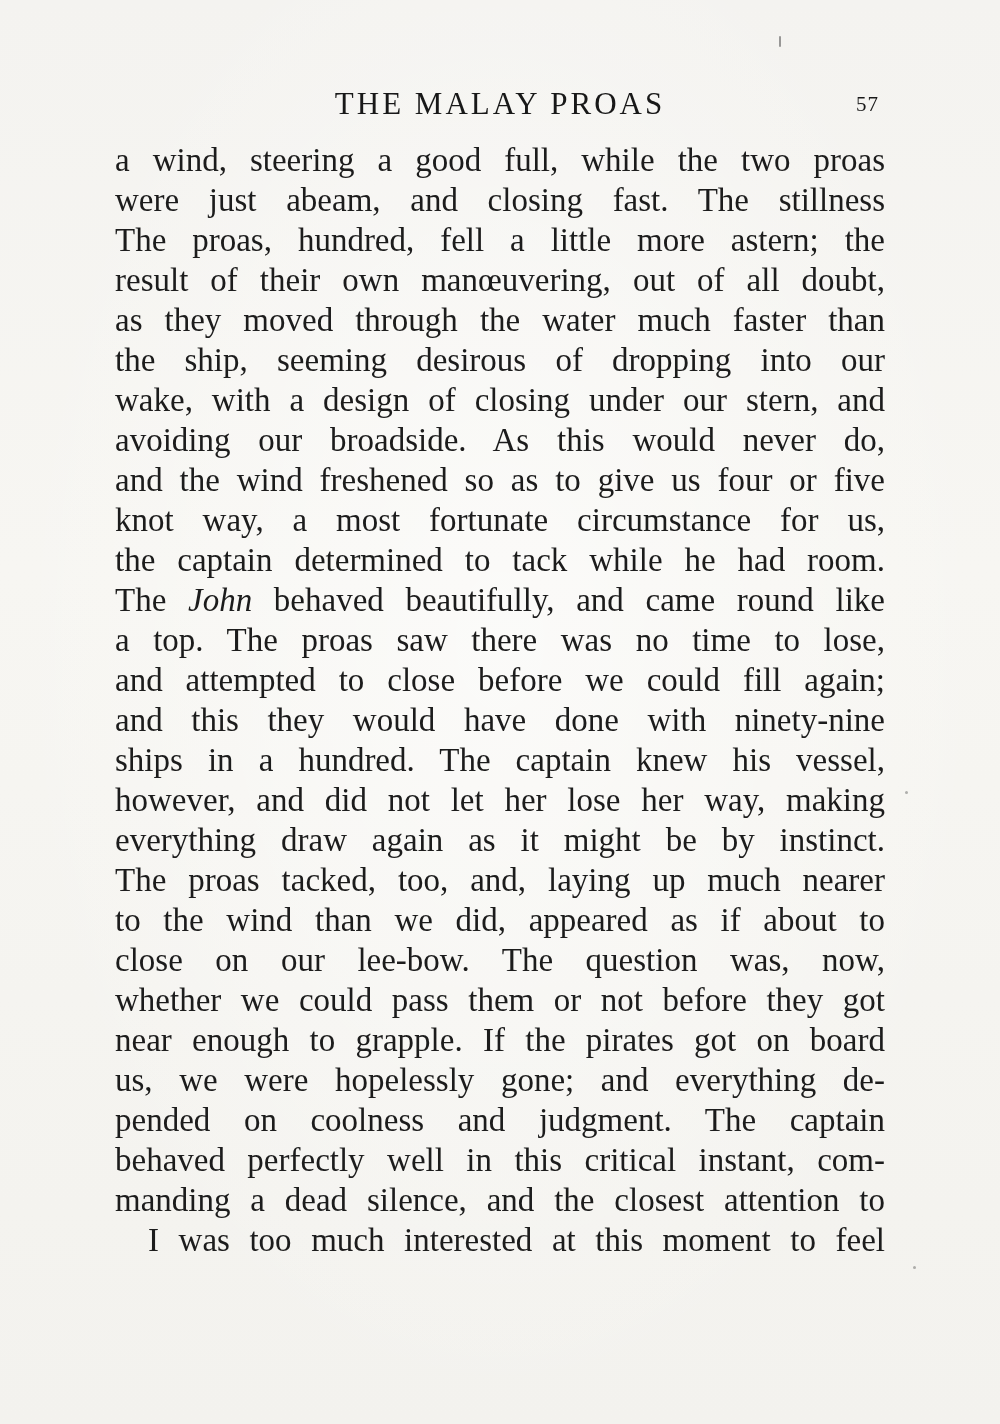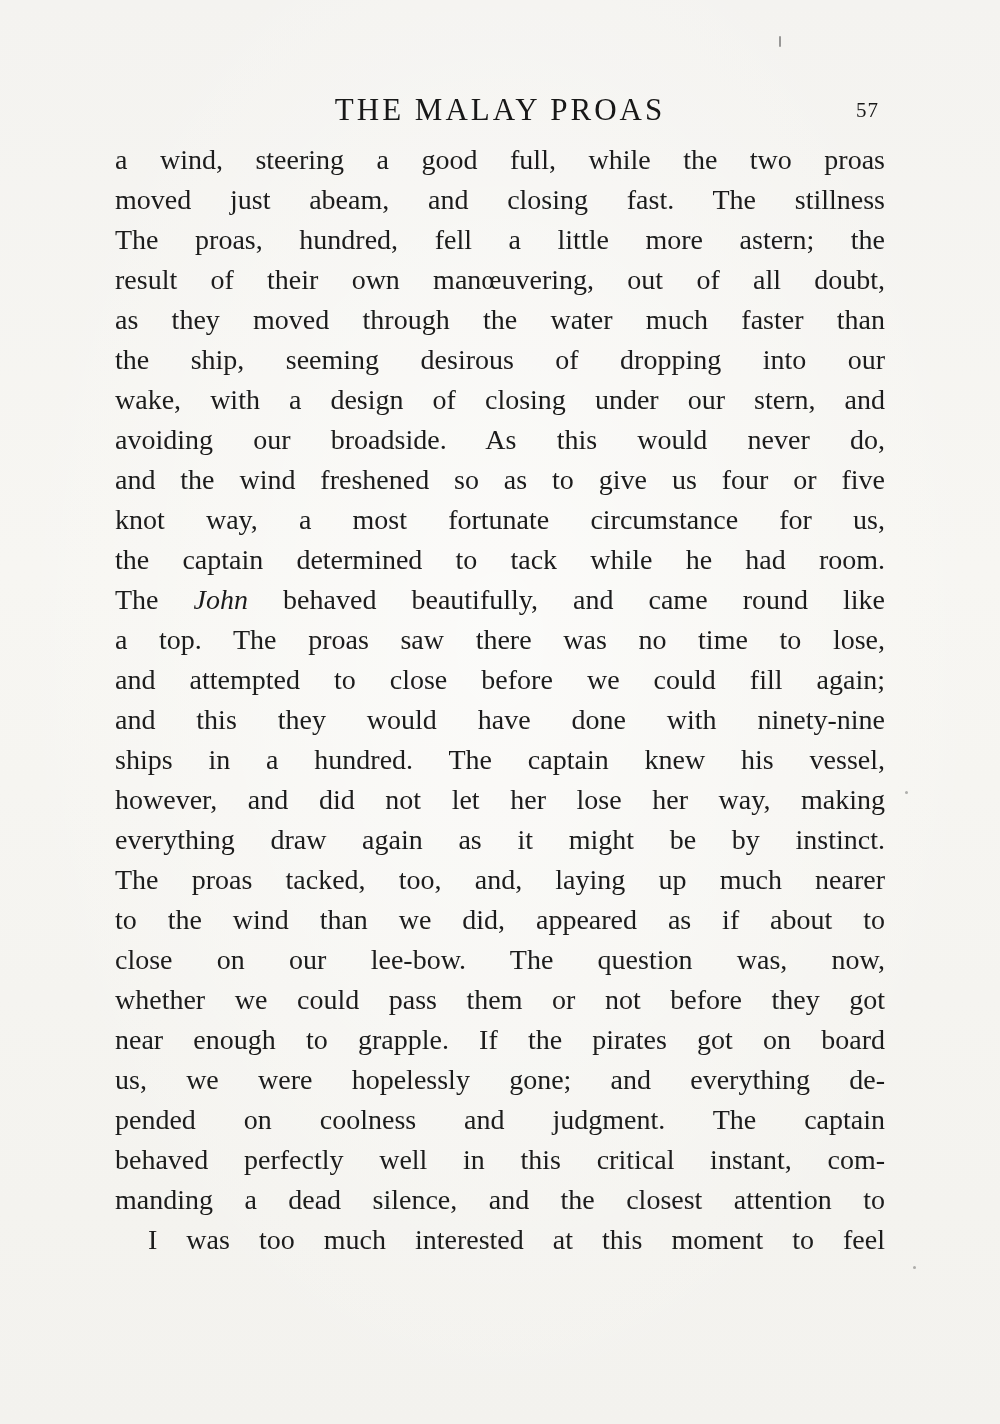--- a/index.html
+++ b/index.html
@@ -21,7 +21,7 @@
   }
   .running-head {
     position: absolute;
-    top: 90px;
+    top: 84px;
     left: 115px;
     width: 770px;
     height: 40px;

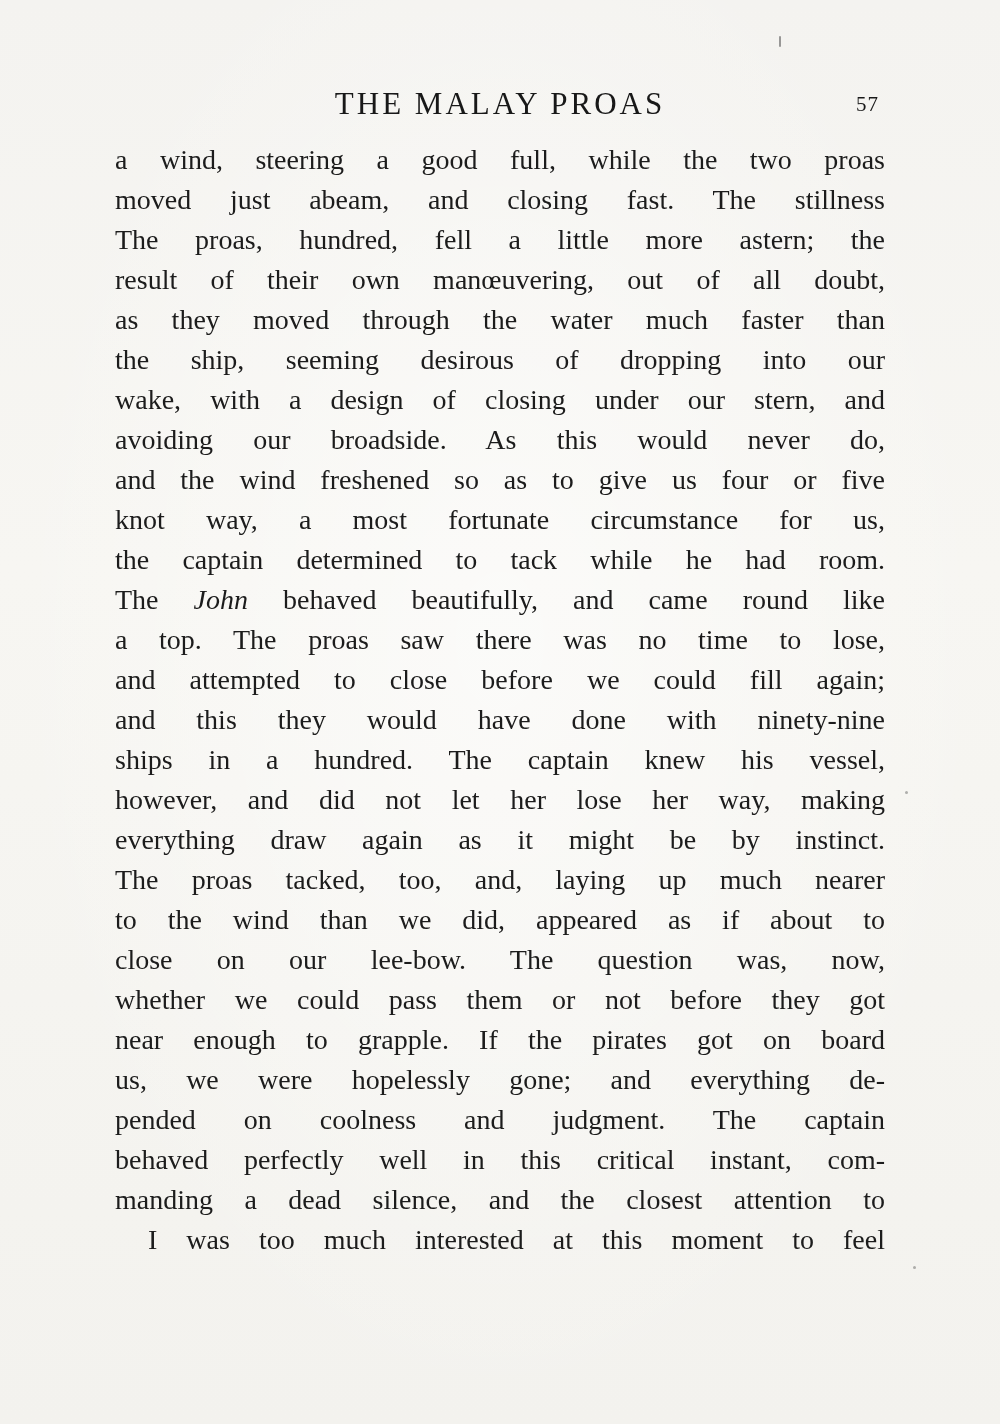--- a/index.html
+++ b/index.html
@@ -45,7 +45,7 @@
     top: 140px;
     left: 115px;
     width: 770px;
-    font-size: 28px;
+    font-size: 33px;
   }
   .line {
     height: 40px;

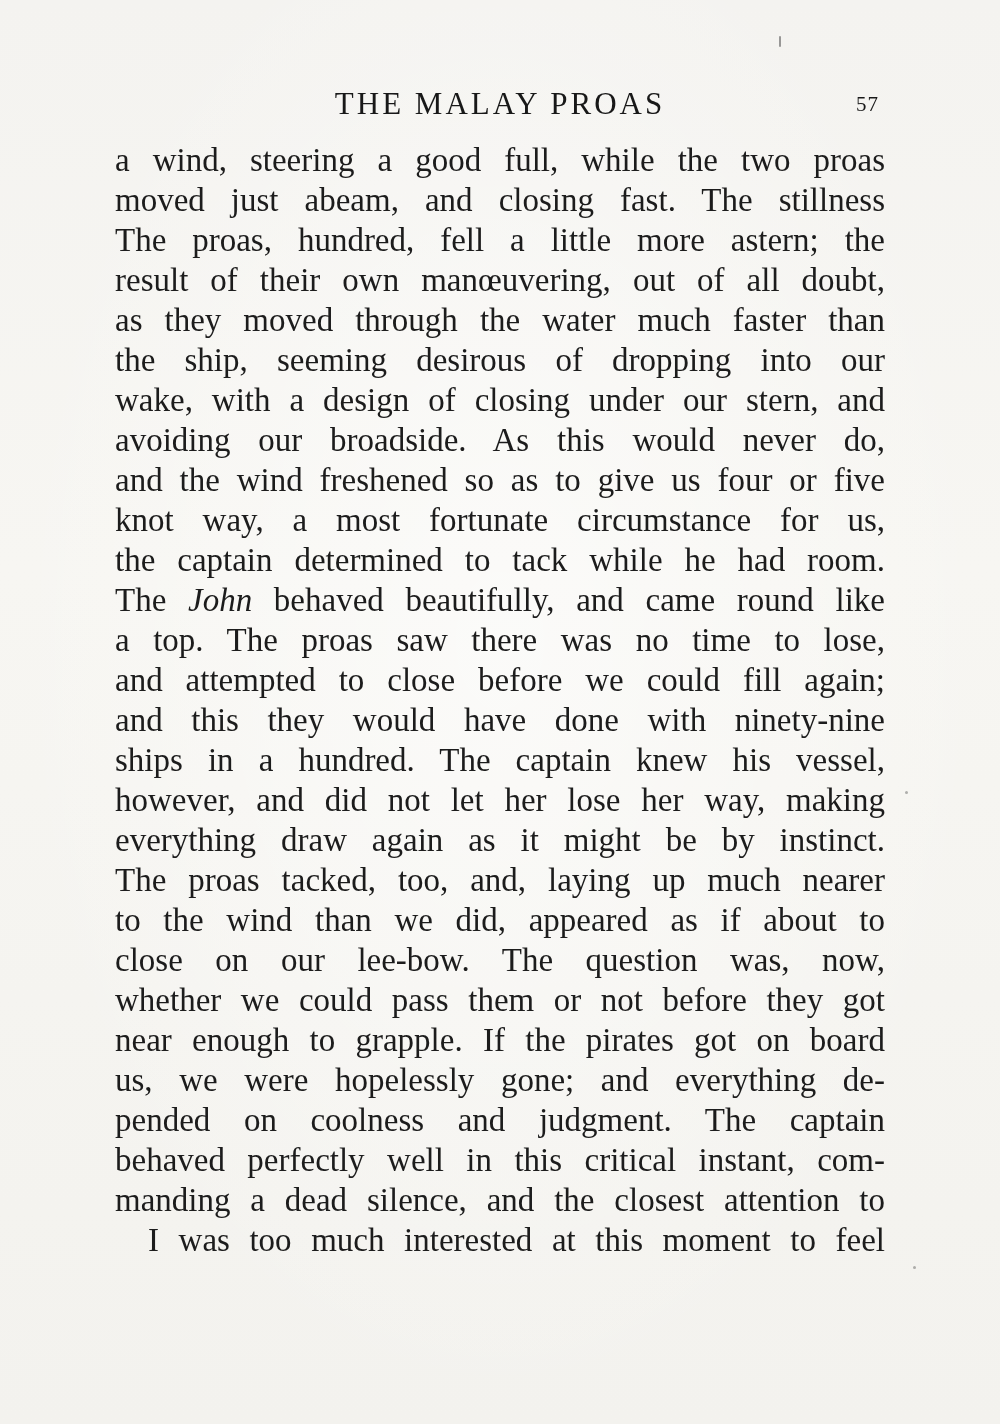--- a/index.html
+++ b/index.html
@@ -88,7 +88,7 @@
 
   <div class="text-block" id="body-lines">
       <div class="line">a wind, steering a good full, while the two proas</div>
-      <div class="line">moved just abeam, and closing fast.  The stillness</div>
+      <div class="line">were just abeam, and closing fast.  The stillness</div>
       <div class="line">The proas, hundred, fell a little more astern; the</div>
       <div class="line">result of their own manœuvering, out of all doubt,</div>
       <div class="line">as they moved through the water much faster than</div>

